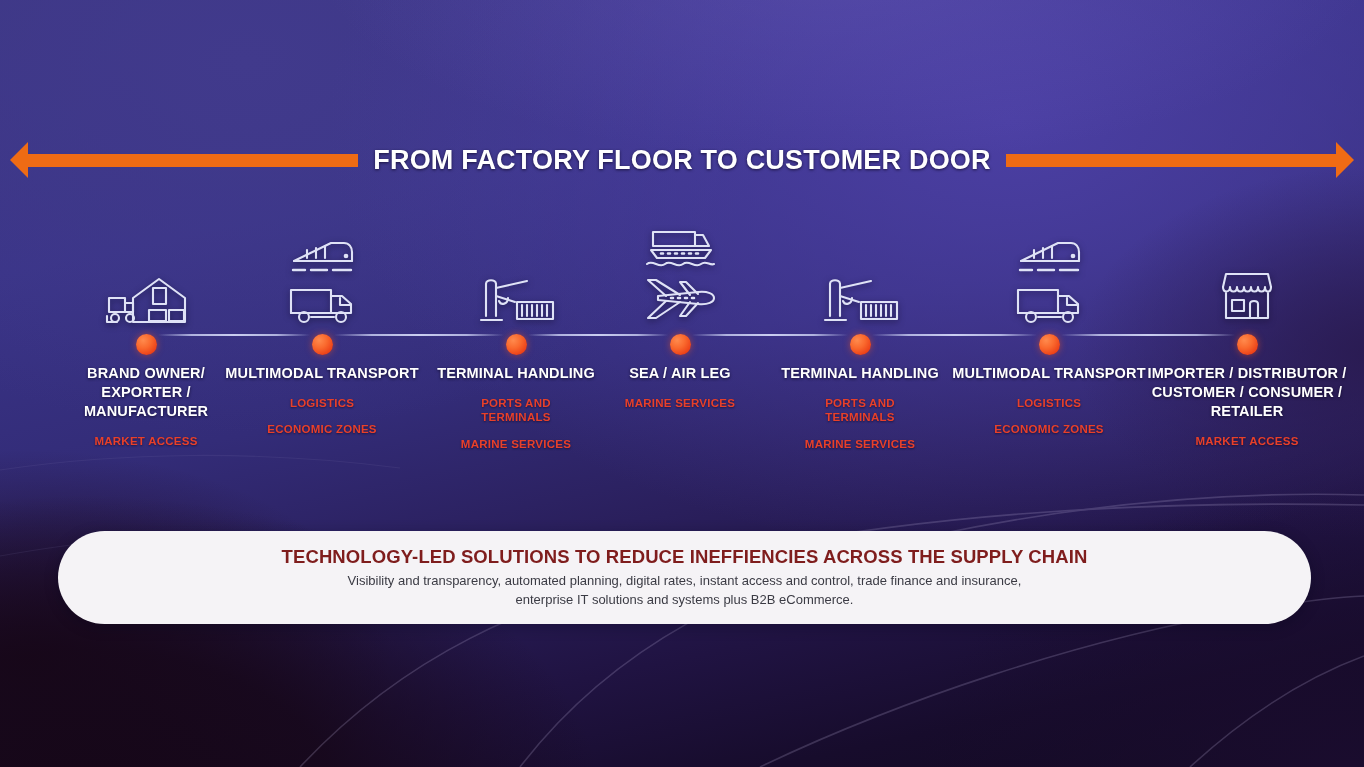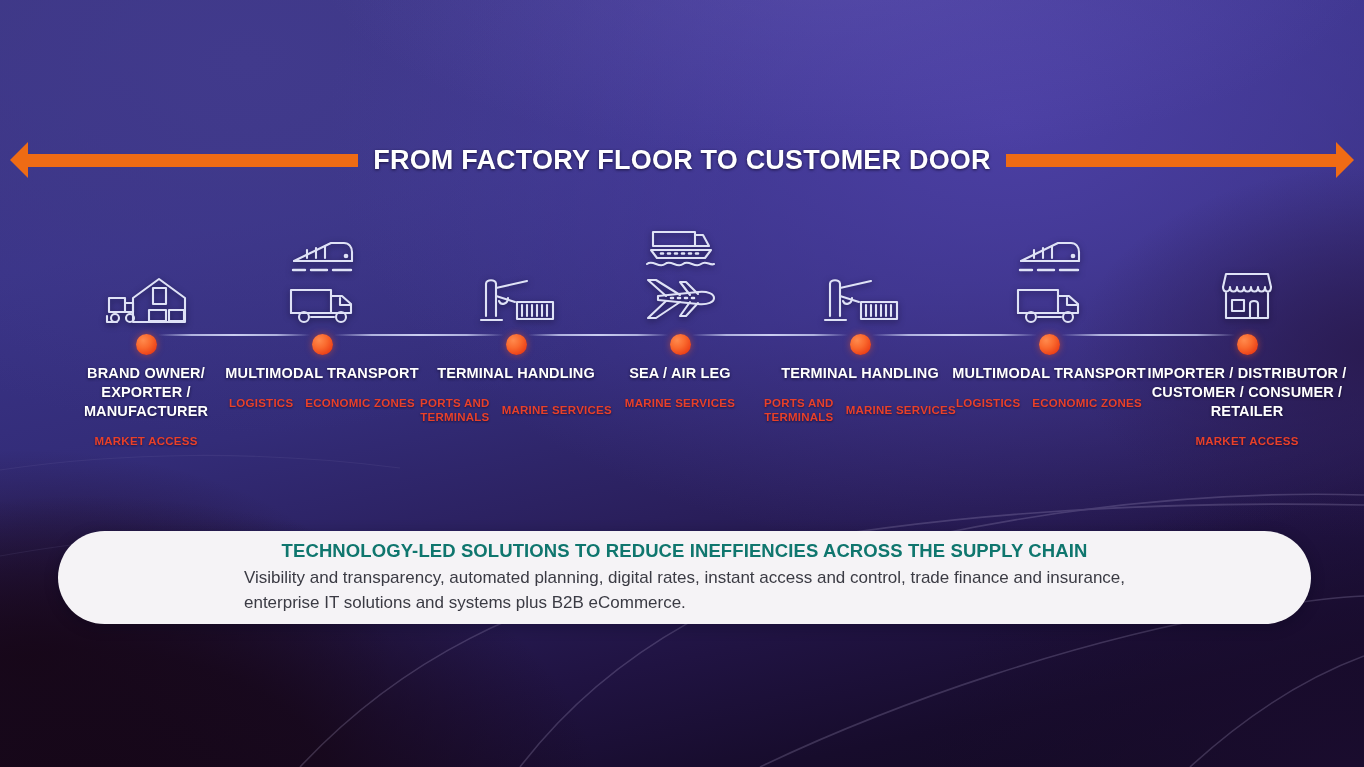--- a/index.html
+++ b/index.html
@@ -80,7 +80,7 @@
     text-align:center; letter-spacing:.15px;
     text-shadow:0 1px 3px rgba(10,4,30,.75);
   }
-  .node-tags { margin-top:13px; display:flex; flex-direction:row; align-items:center; gap:12px; }
+  .node-tags { margin-top:13px; display:flex; flex-direction:column; align-items:center; gap:12px; }
   .node-tag {
     color:#e8402a; font-weight:bold; font-size:11.5px; line-height:1.26;
     text-align:center; letter-spacing:.25px; white-space:pre-line;

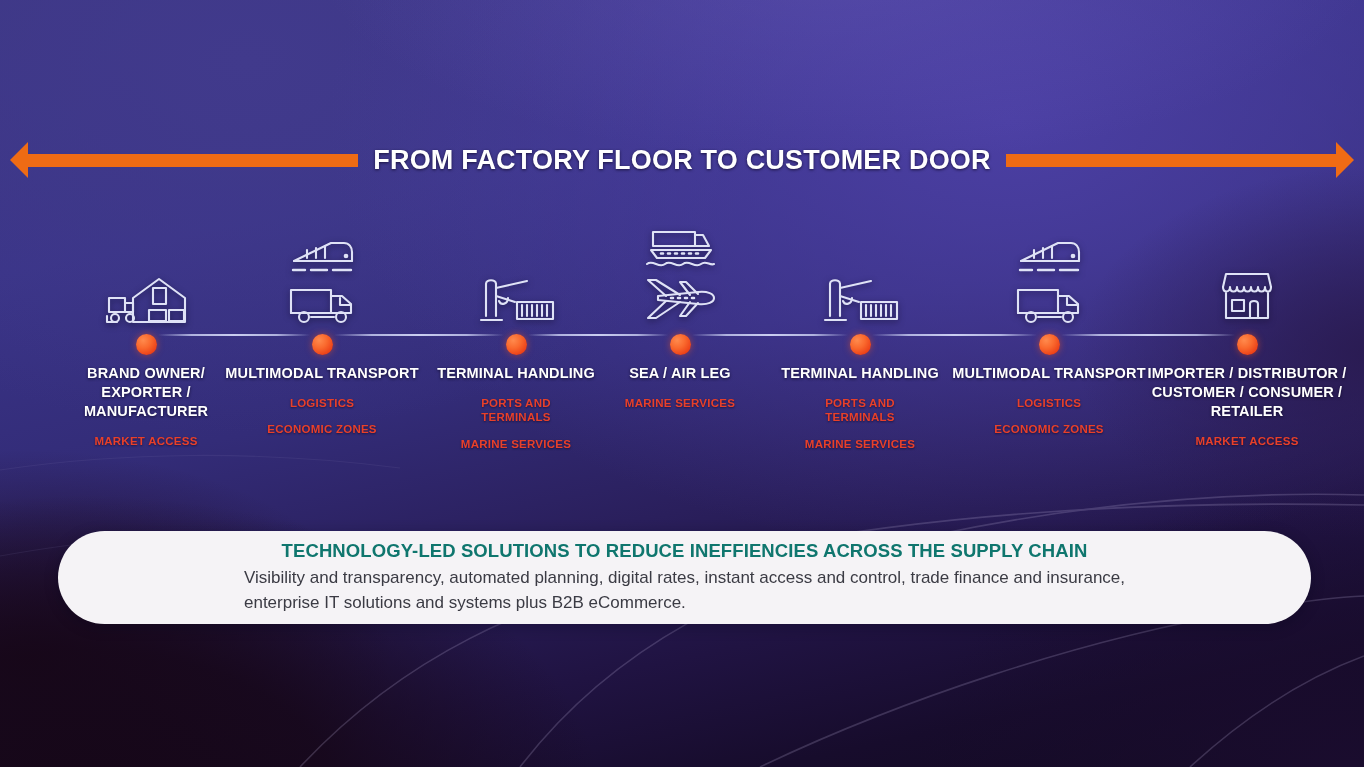--- a/index.html
+++ b/index.html
@@ -95,7 +95,7 @@
     box-shadow:0 3px 14px rgba(8,3,24,.30);
   }
   #banner-title {
-    color:#0f766e; font-weight:bold; font-size:18.5px; letter-spacing:.1px;
+    color:#7f1d1d; font-weight:bold; font-size:18.5px; letter-spacing:.1px;
     margin-bottom:4px; text-align:center;
   }
   #banner-body {

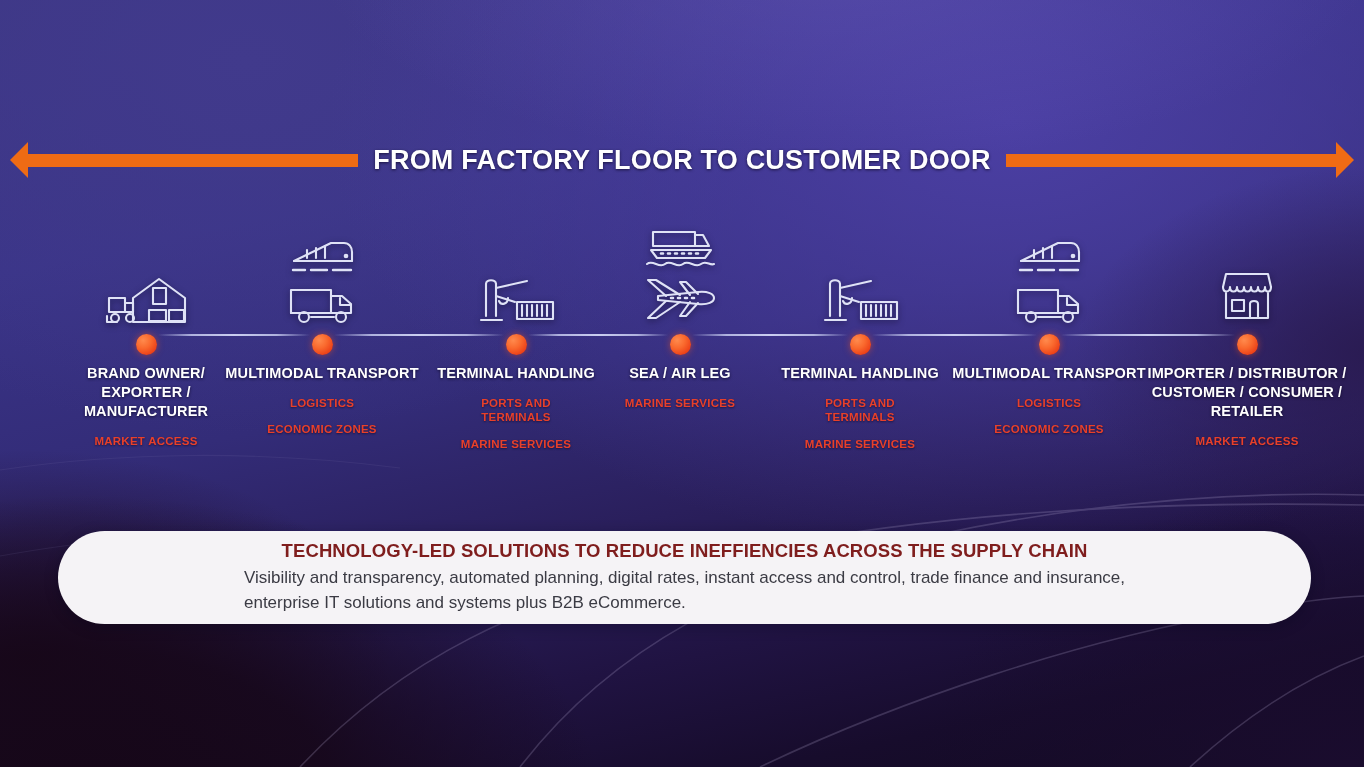--- a/index.html
+++ b/index.html
@@ -99,7 +99,7 @@
     margin-bottom:4px; text-align:center;
   }
   #banner-body {
-    color:#3b3b44; font-size:17px; line-height:1.45; text-align:left;
+    color:#3b3b44; font-size:13px; line-height:1.45; text-align:center;
     max-width:1060px; white-space:pre-line;
   }
 </style>

